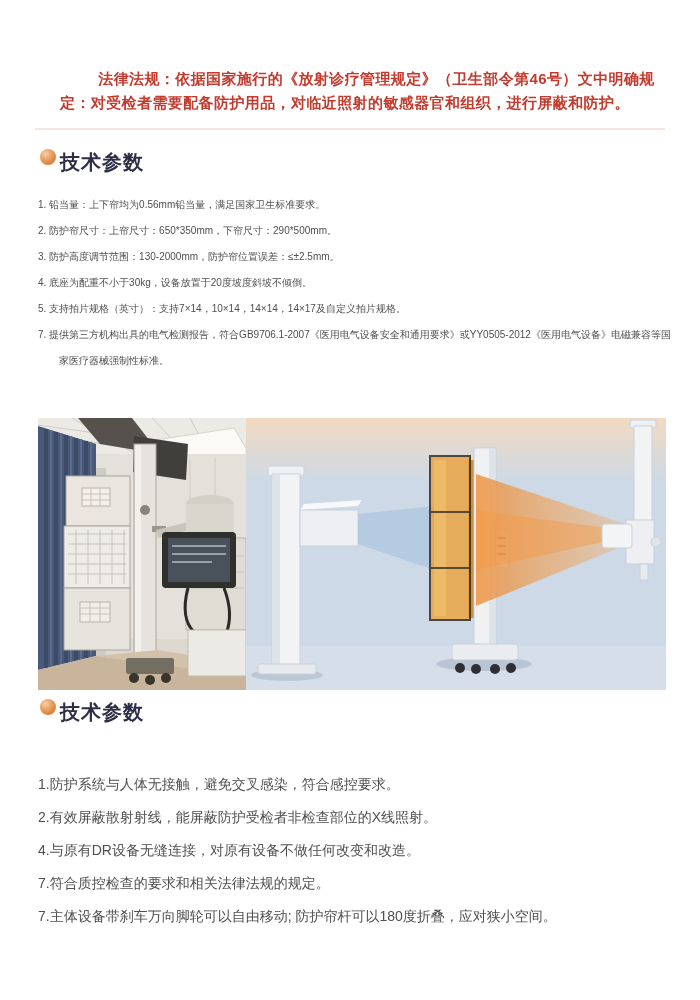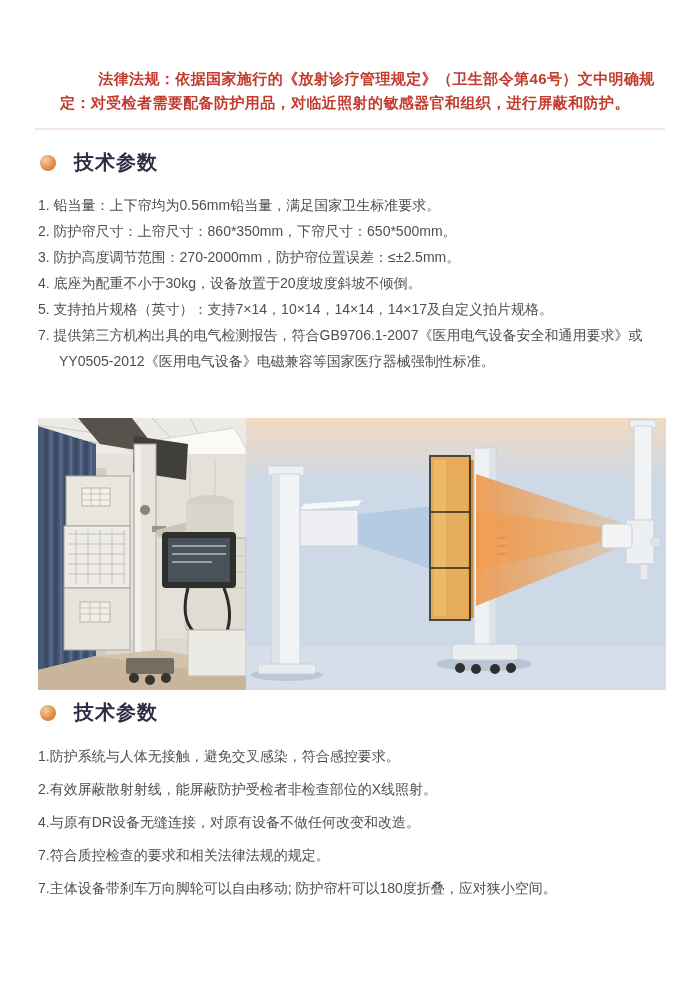--- a/index.html
+++ b/index.html
@@ -10,7 +10,7 @@
          color:#c23b2e;font-weight:600;text-indent:2.55em;letter-spacing:.4px;}
   .pink-divider{position:absolute;left:35px;top:128px;width:630px;height:2px;background:#f6e4e1;}
   
-  .sec-head{position:absolute;display:flex;align-items:center;gap:18px;}
+  .sec-head{position:absolute;display:flex;gap:4px;}
   .sec-head.tech{left:40px;top:149px;}
   .sec-head.feat{left:40px;top:699px;}
   .bullet{width:16px;height:16px;border-radius:50%;flex:0 0 16px;

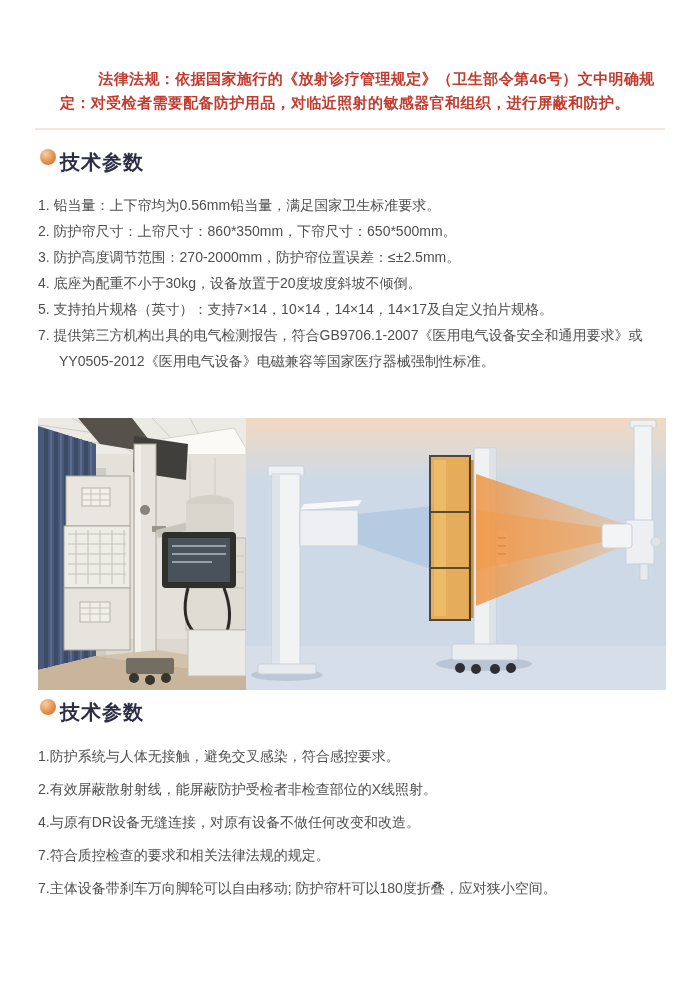--- a/index.html
+++ b/index.html
@@ -17,7 +17,7 @@
           background:radial-gradient(circle at 35% 30%,#f6cfa4,#e08a46 60%,#cf6f2e);}
   .sec-title{font-size:20px;font-weight:bold;color:#2d2d45;letter-spacing:1px;margin:0;}
   
-  .tech-list{position:absolute;left:38px;top:192px;width:634px;font-size:14px;line-height:26px;
+  .tech-list{position:absolute;left:38px;top:192px;width:634px;font-size:10px;line-height:26px;
              color:#4f4f4f;}
   .tech-list .li{padding-left:21px;text-indent:-21px;}
   .feat-list{position:absolute;left:38px;top:740px;width:634px;font-size:14px;line-height:33px;

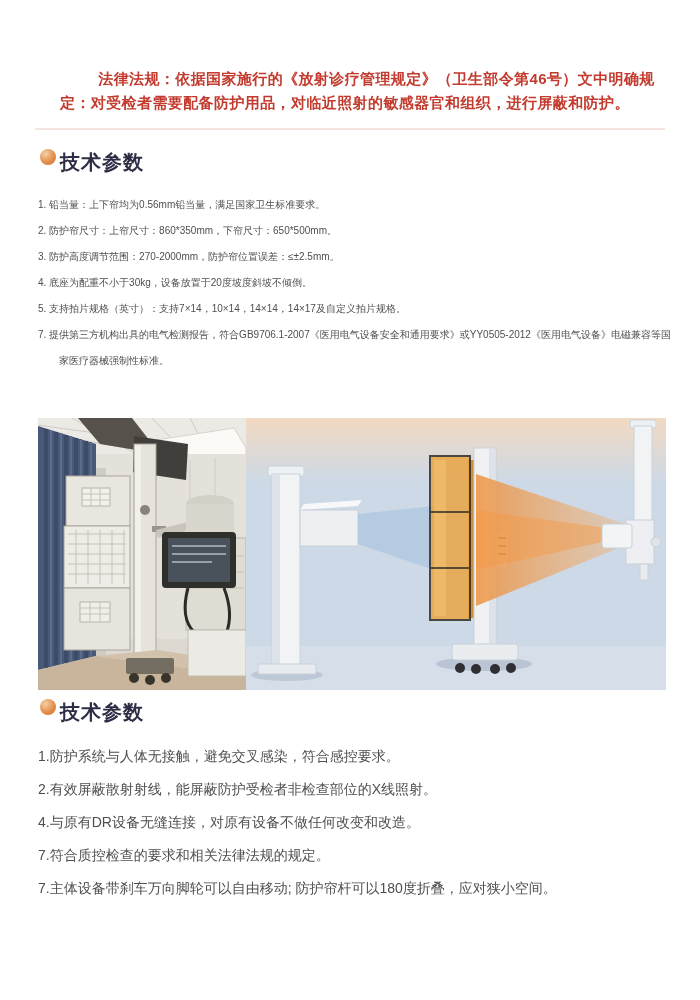--- a/index.html
+++ b/index.html
@@ -42,7 +42,7 @@
 
   <div class="tech-list">
     <div class="li">1. 铅当量：上下帘均为0.56mm铅当量，满足国家卫生标准要求。</div>
-    <div class="li">2. 防护帘尺寸：上帘尺寸：860*350mm，下帘尺寸：650*500mm。</div>
+    <div class="li">2. 防护帘尺寸：上帘尺寸：650*350mm，下帘尺寸：290*500mm。</div>
     <div class="li">3. 防护高度调节范围：270-2000mm，防护帘位置误差：≤±2.5mm。</div>
     <div class="li">4. 底座为配重不小于30kg，设备放置于20度坡度斜坡不倾倒。</div>
     <div class="li">5. 支持拍片规格（英寸）：支持7×14，10×14，14×14，14×17及自定义拍片规格。</div>

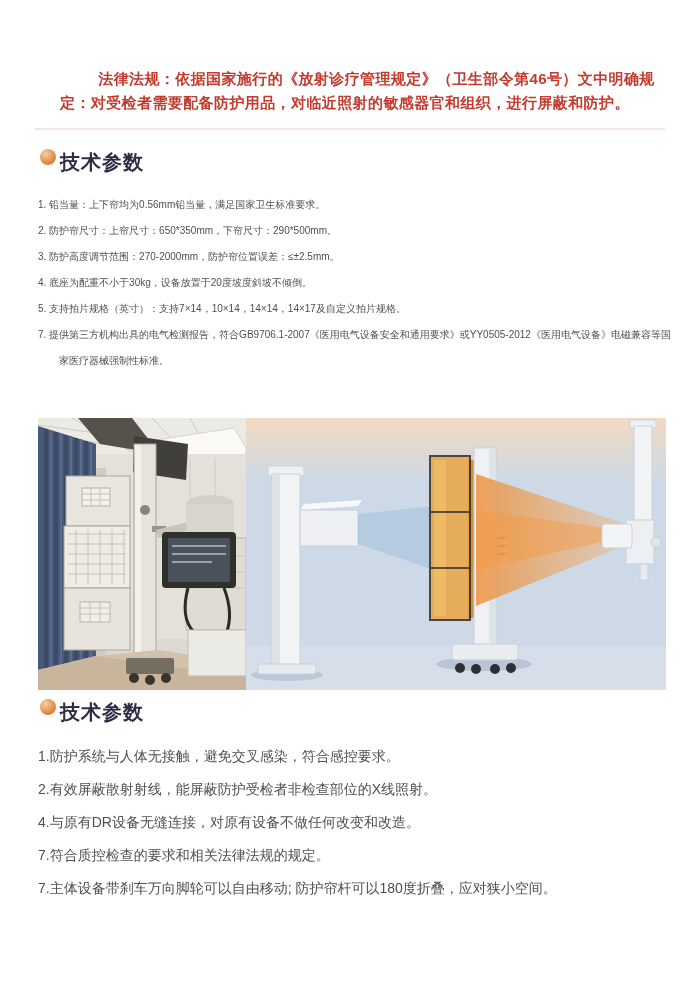--- a/index.html
+++ b/index.html
@@ -43,7 +43,7 @@
   <div class="tech-list">
     <div class="li">1. 铅当量：上下帘均为0.56mm铅当量，满足国家卫生标准要求。</div>
     <div class="li">2. 防护帘尺寸：上帘尺寸：650*350mm，下帘尺寸：290*500mm。</div>
-    <div class="li">3. 防护高度调节范围：270-2000mm，防护帘位置误差：≤±2.5mm。</div>
+    <div class="li">3. 防护高度调节范围：130-2000mm，防护帘位置误差：≤±2.5mm。</div>
     <div class="li">4. 底座为配重不小于30kg，设备放置于20度坡度斜坡不倾倒。</div>
     <div class="li">5. 支持拍片规格（英寸）：支持7×14，10×14，14×14，14×17及自定义拍片规格。</div>
     <div class="li">7. 提供第三方机构出具的电气检测报告，符合GB9706.1-2007《医用电气设备安全和通用要求》或YY0505-2012《医用电气设备》电磁兼容等国家医疗器械强制性标准。</div>

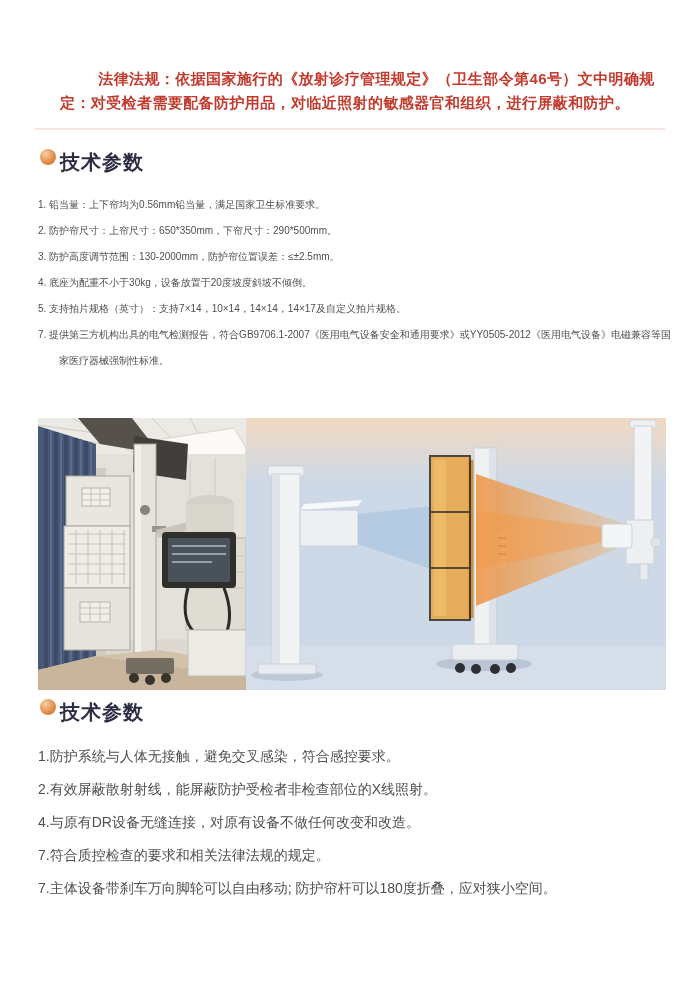--- a/index.html
+++ b/index.html
@@ -20,7 +20,7 @@
   .tech-list{position:absolute;left:38px;top:192px;width:634px;font-size:10px;line-height:26px;
              color:#4f4f4f;}
   .tech-list .li{padding-left:21px;text-indent:-21px;}
-  .feat-list{position:absolute;left:38px;top:740px;width:634px;font-size:14px;line-height:33px;
+  .feat-list{position:absolute;left:38px;top:768px;width:634px;font-size:14px;line-height:33px;
              color:#4f4f4f;}
   
   .figures{position:absolute;left:38px;top:418px;width:628px;height:272px;display:flex;}

